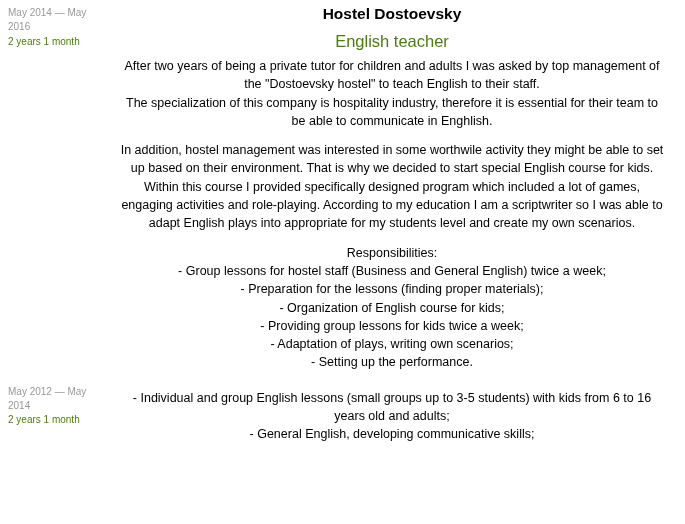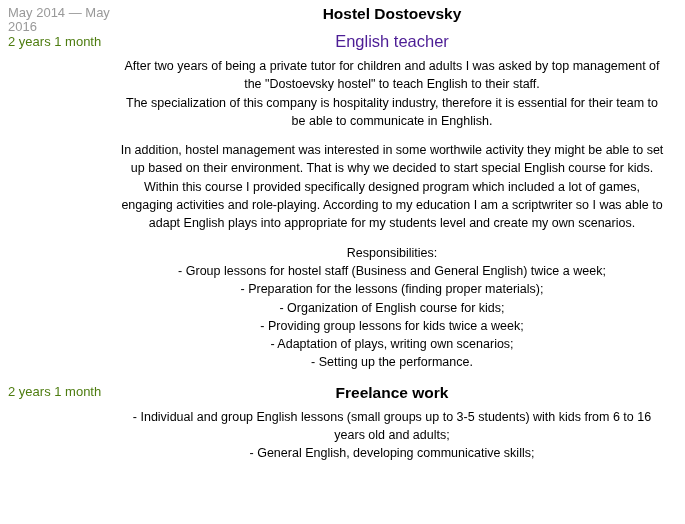--- a/index.html
+++ b/index.html
@@ -28,7 +28,7 @@
     flex: none;
     width: 103px;
     padding-top: 2px;
-    font-size: 13px;
+    font-size: 10px;
     line-height: 14.3px;
     color: #999999;
   }

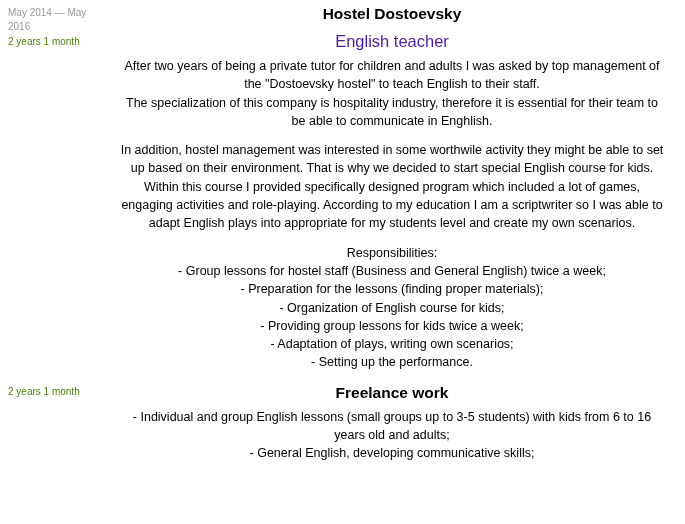--- a/index.html
+++ b/index.html
@@ -57,7 +57,7 @@
     font-weight: normal;
     line-height: 20px;
     margin: 8px 0 0 0;
-    color: #4c1d95;
+    color: #4d7c0f;
   }
   .para {
     font-size: 12.5px;

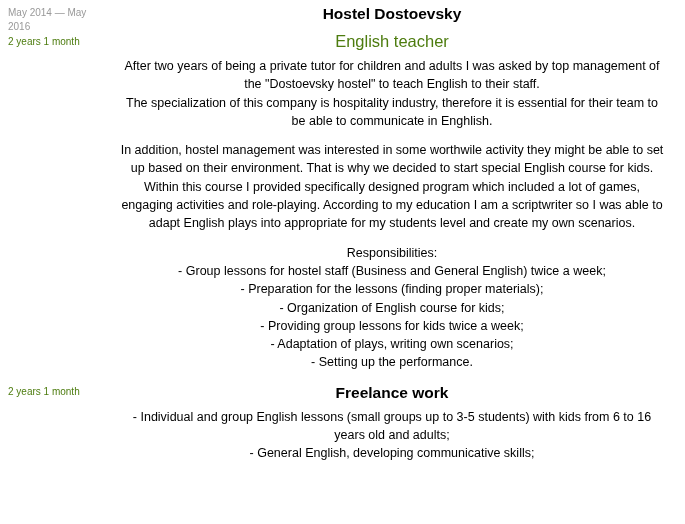--- a/index.html
+++ b/index.html
@@ -98,6 +98,7 @@
 
   <div class="entry">
     <div class="entry-left">
+      <div class="dates">May 2012 — May 2014</div>
       <div class="duration">2 years 1 month</div>
     </div>
     <div class="entry-right">

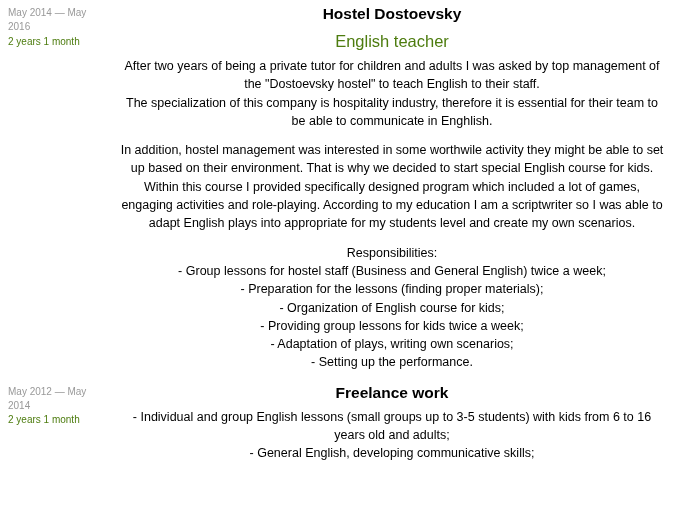--- a/index.html
+++ b/index.html
@@ -102,7 +102,6 @@
       <div class="duration">2 years 1 month</div>
     </div>
     <div class="entry-right">
-      <div class="company">Freelance work</div>
       <p class="para">- Individual and group English lessons (small groups up to 3-5 students) with kids from 6 to 16 years old and adults;
 - General English, developing communicative skills;</p>
     </div>

